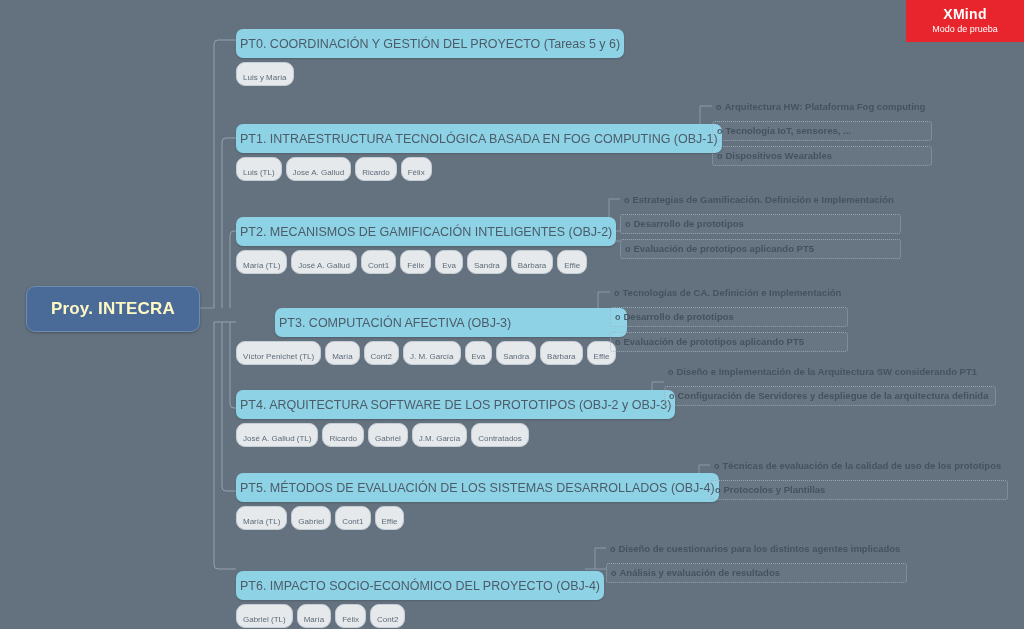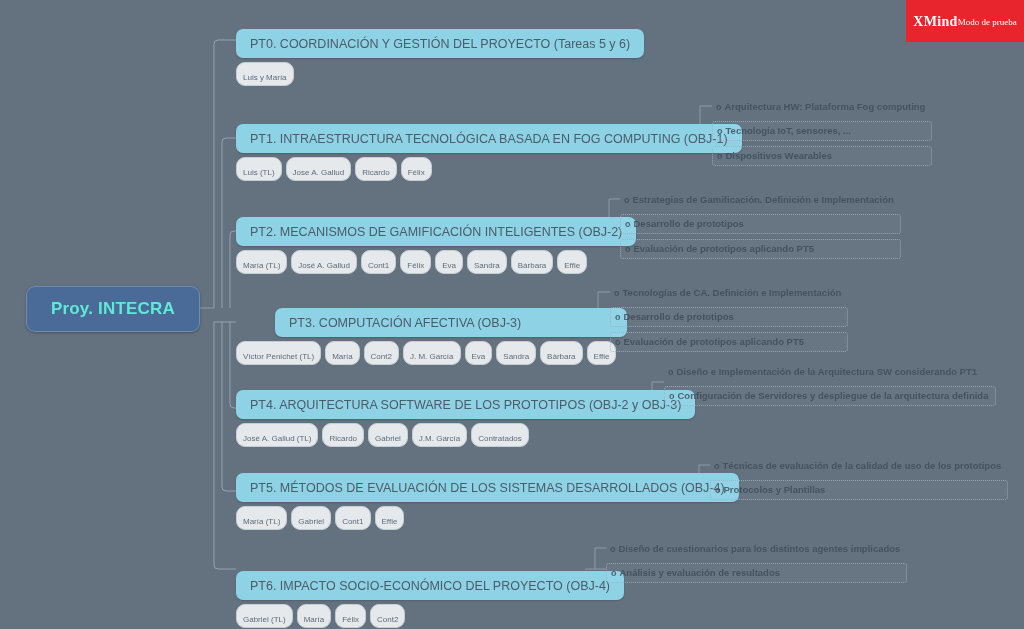--- a/index.html
+++ b/index.html
@@ -117,11 +117,10 @@
     height: 42px;
     background: #e8252c;
     display: flex;
-    flex-direction: row;
+    flex-direction: column;
     align-items: center;
     justify-content: center;
     color: #ffffff;
-    font-family: Liberation Serif, serif;
   }
   .xmind-title {
     font-size: 14px;

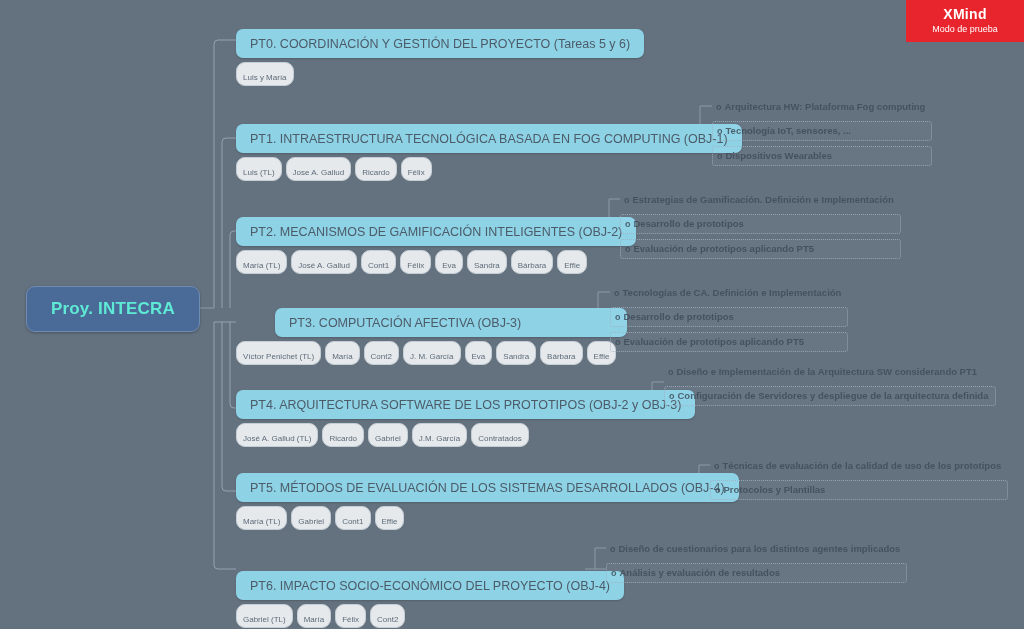--- a/index.html
+++ b/index.html
@@ -56,7 +56,7 @@
     border-radius: 7px;
     display: inline-flex;
     align-items: center;
-    padding: 0 14px;
+    padding: 0 4px;
     color: #4c5b68;
     font-size: 12.5px;
     white-space: nowrap;

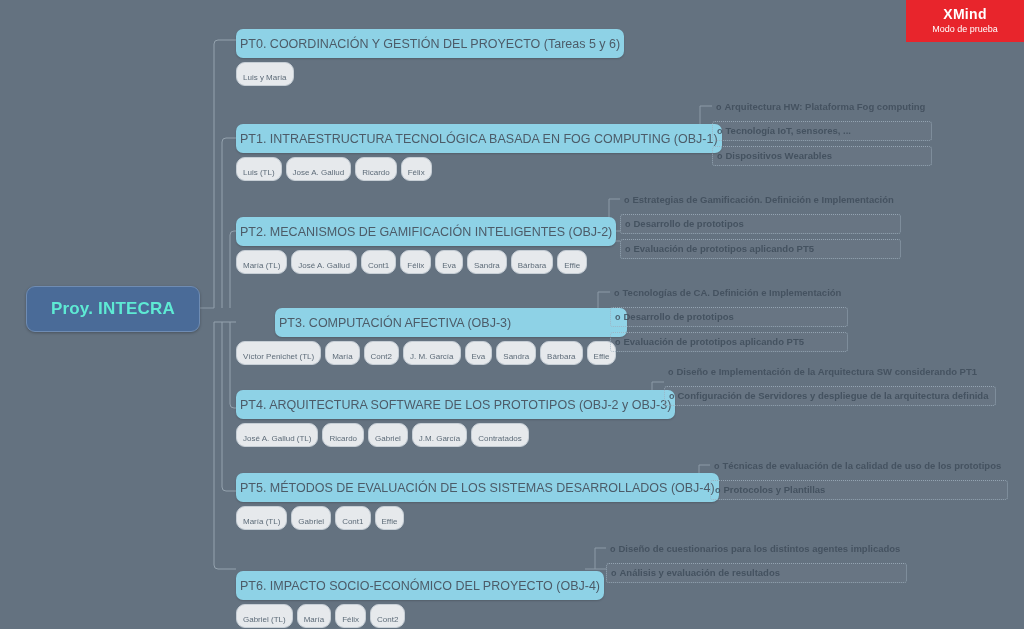--- a/index.html
+++ b/index.html
@@ -39,7 +39,7 @@
     display: flex;
     align-items: center;
     justify-content: center;
-    color: #5eead4;
+    color: #fef9c3;
     font-size: 17px;
     font-weight: bold;
     letter-spacing: .2px;

